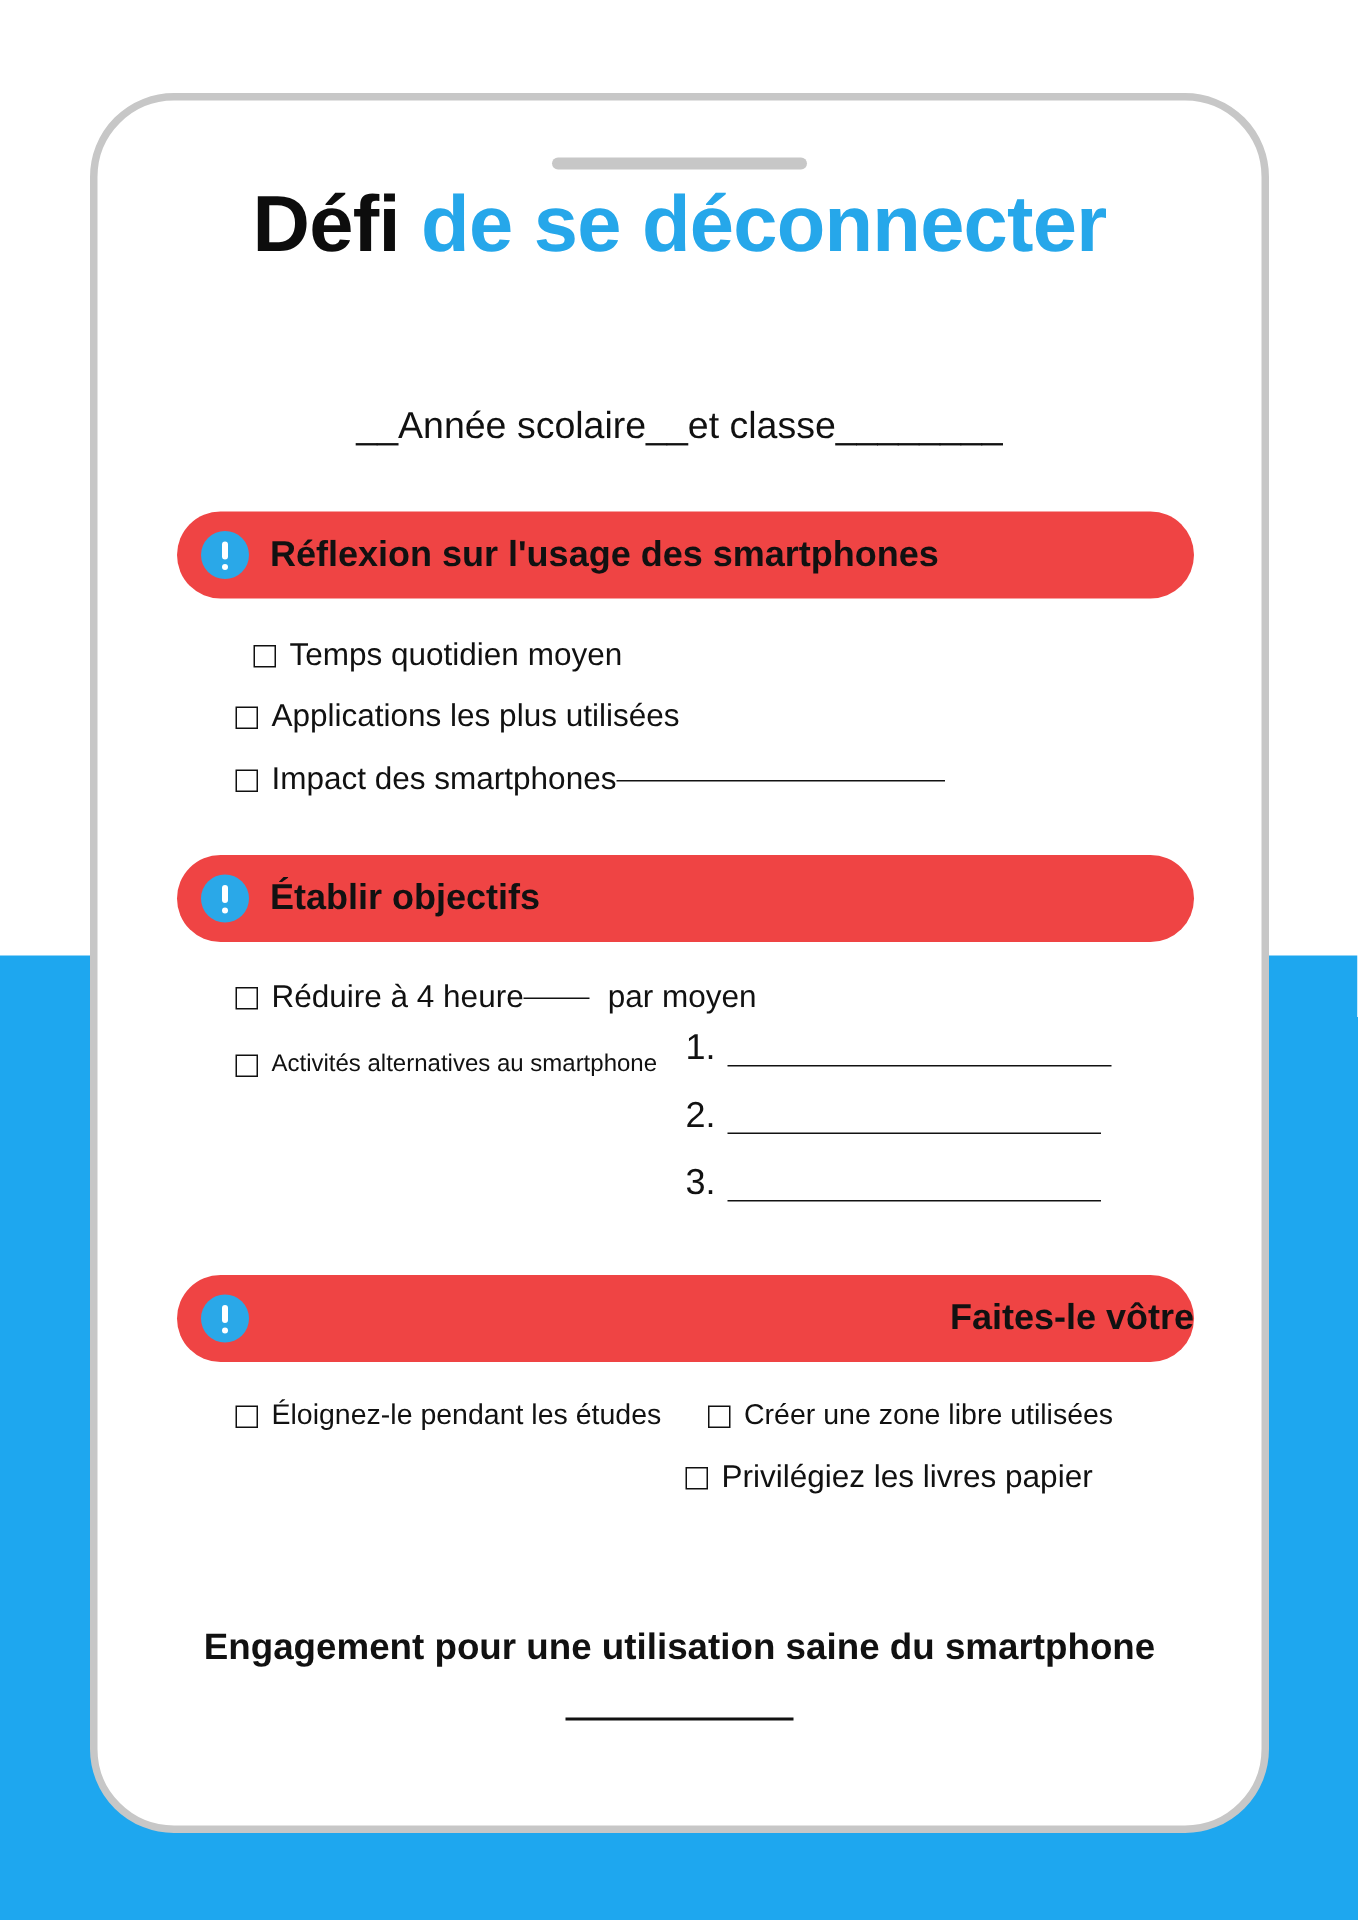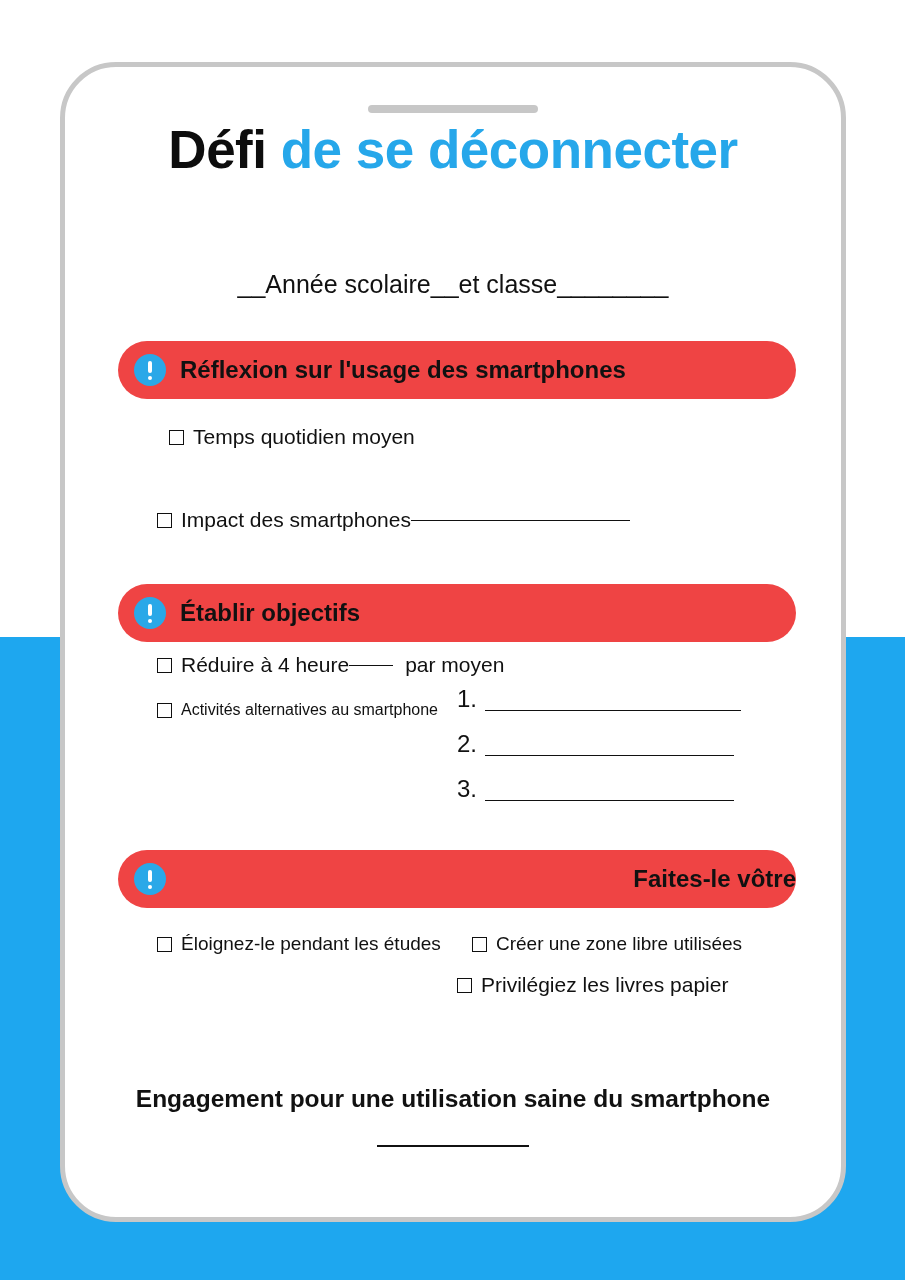--- a/index.html
+++ b/index.html
@@ -237,6 +237,10 @@
       <span class="check-label">Temps quotidien moyen</span>
     </div>
 
+    <div class="check-row" style="left:92px; top:399px;">
+      <span class="checkbox"></span>
+      <span class="check-label">Applications les plus utilisées</span>
+    </div>
 
     <div class="check-row" style="left:92px; top:441px;">
       <span class="checkbox"></span>

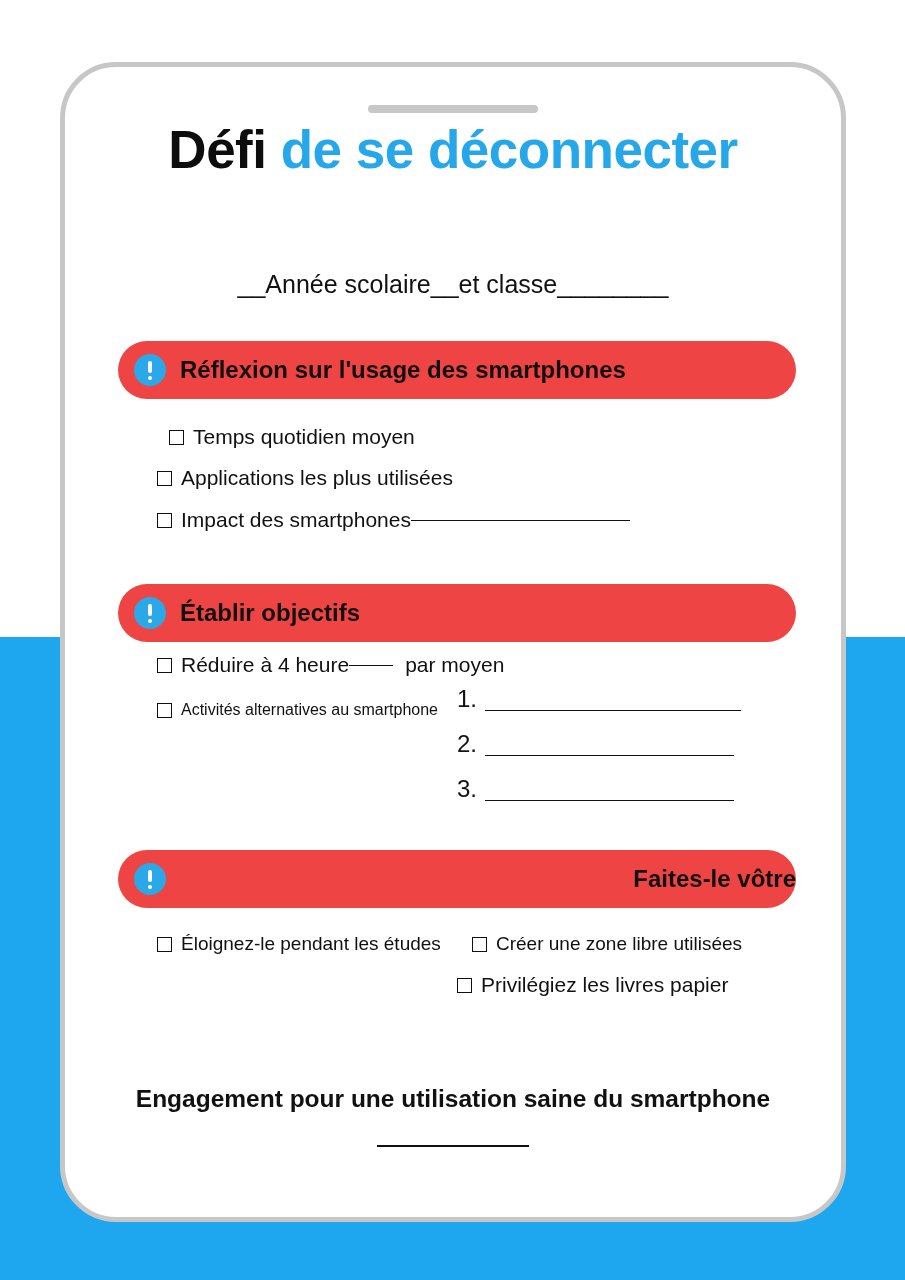--- a/index.html
+++ b/index.html
@@ -248,7 +248,7 @@
       <span class="rule" style="width:219px; margin-left:0;"></span>
     </div>
 
-    <div class="section-header" style="top:517px;">
+    <div class="section-header" style="top:503px;">
       <span class="info-icon"></span>
       <span class="section-title">Établir objectifs</span>
     </div>

